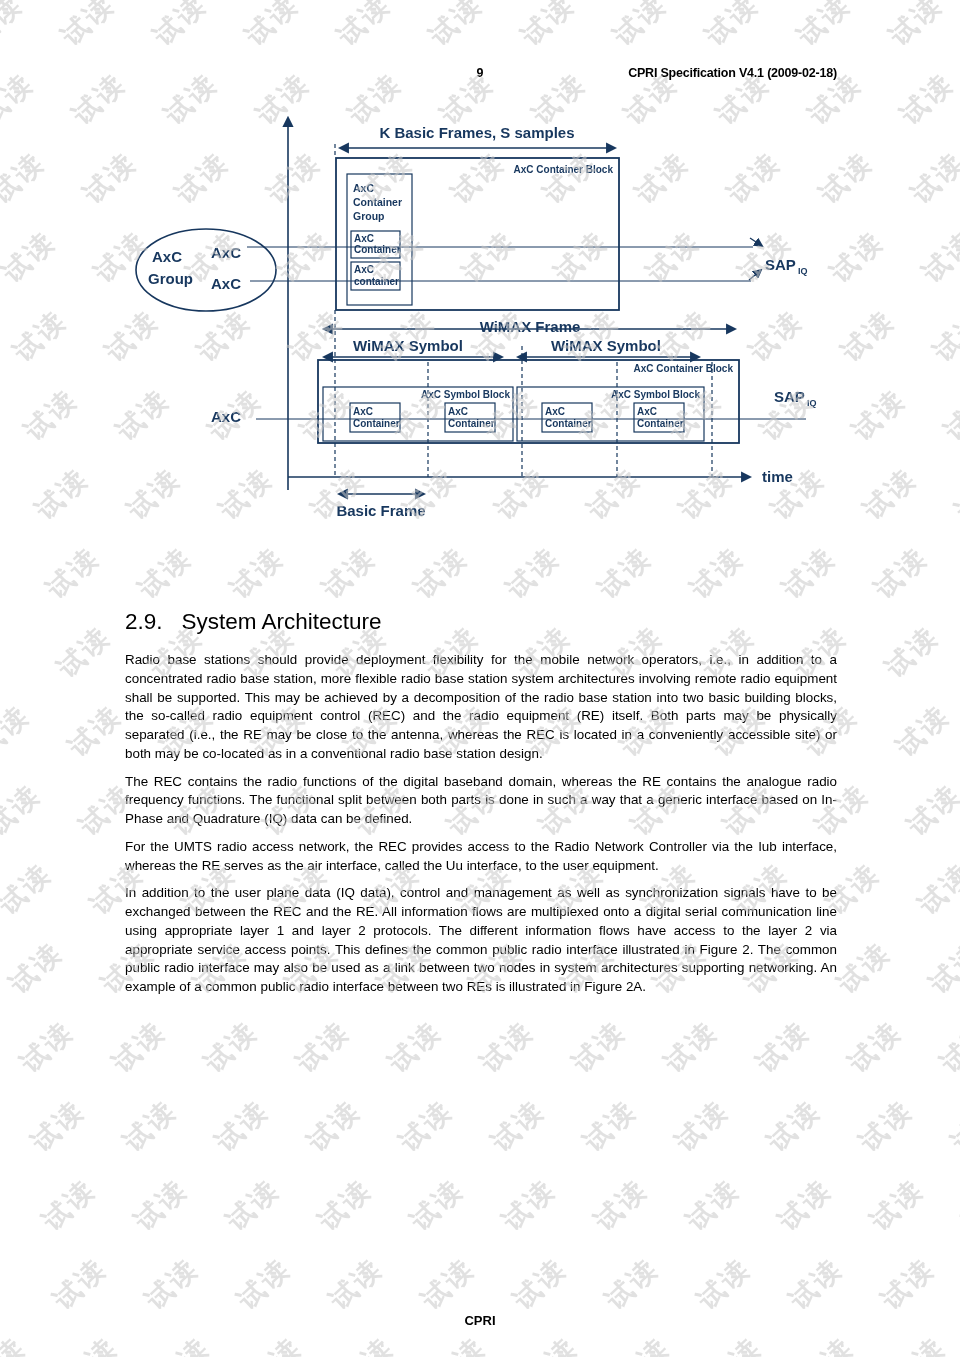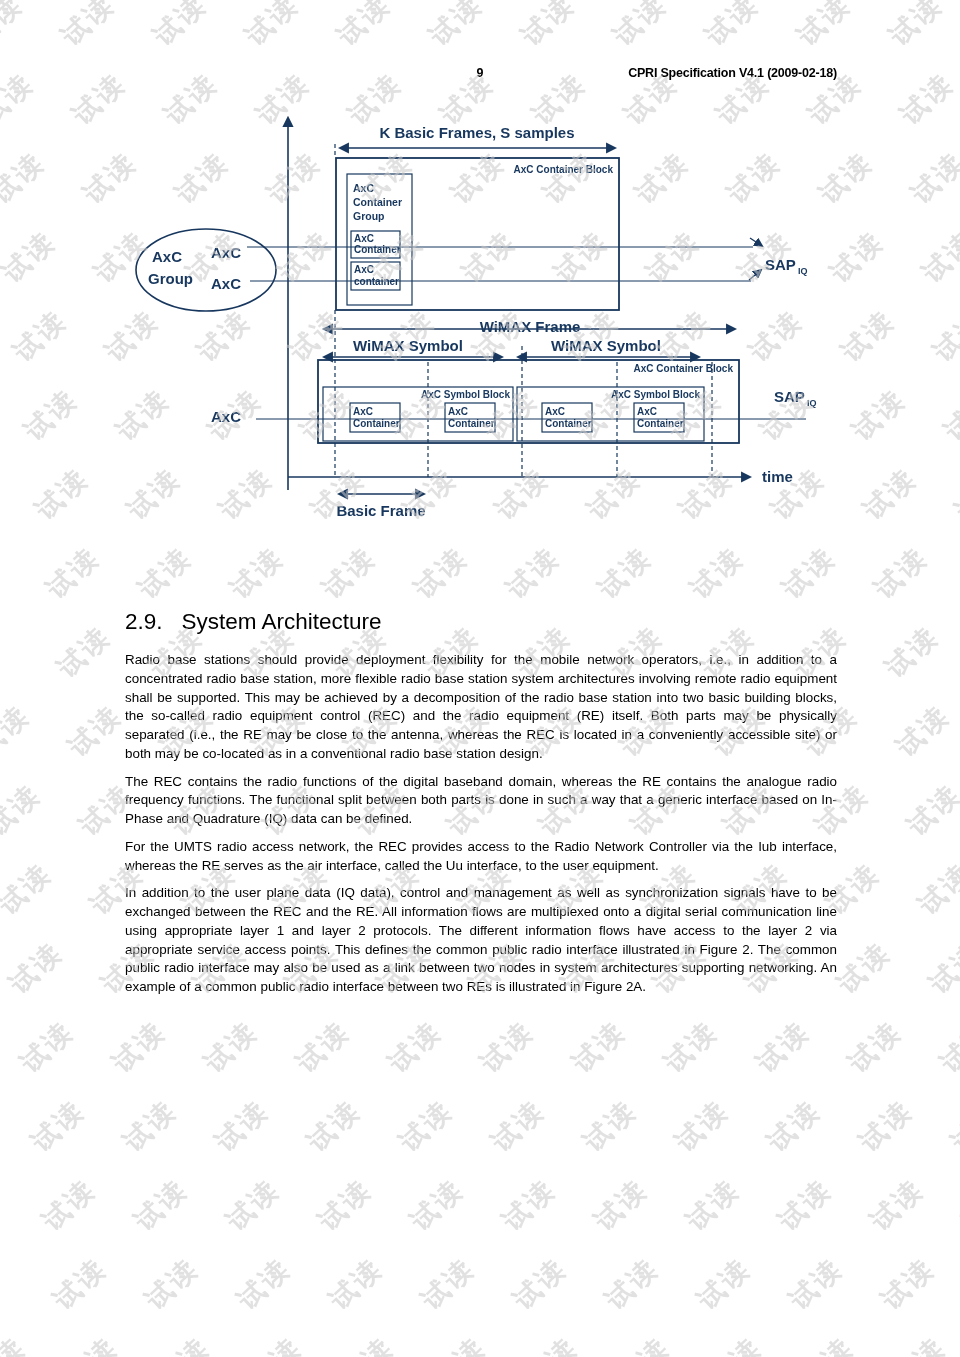--- a/index.html
+++ b/index.html
@@ -143,6 +143,7 @@
     <p>In addition to the user plane data (IQ data), control and management as well as synchronization signals have to be exchanged between the REC and the RE. All information flows are multiplexed onto a digital serial communication line using appropriate layer 1 and layer 2 protocols. The different information flows have access to the layer 2 via appropriate service access points. This defines the common public radio interface illustrated in Figure 2. The common public radio interface may also be used as a link between two nodes in system architectures supporting networking. An example of a common public radio interface between two REs is illustrated in Figure 2A.</p>
   </div>
 
+  <div class="footer">CPRI</div>
 
   <div class="wm-layer" id="wm">
       <span style="left: -34px; top: 2px;">试读</span>

